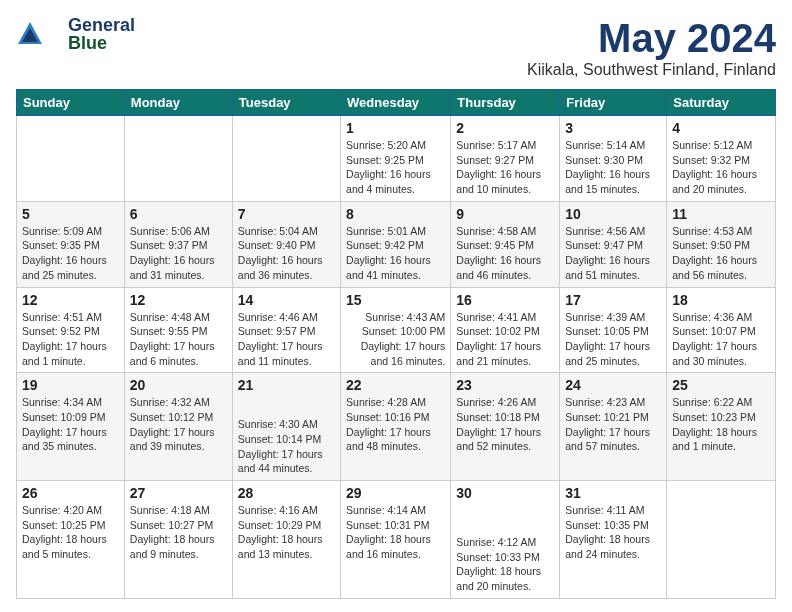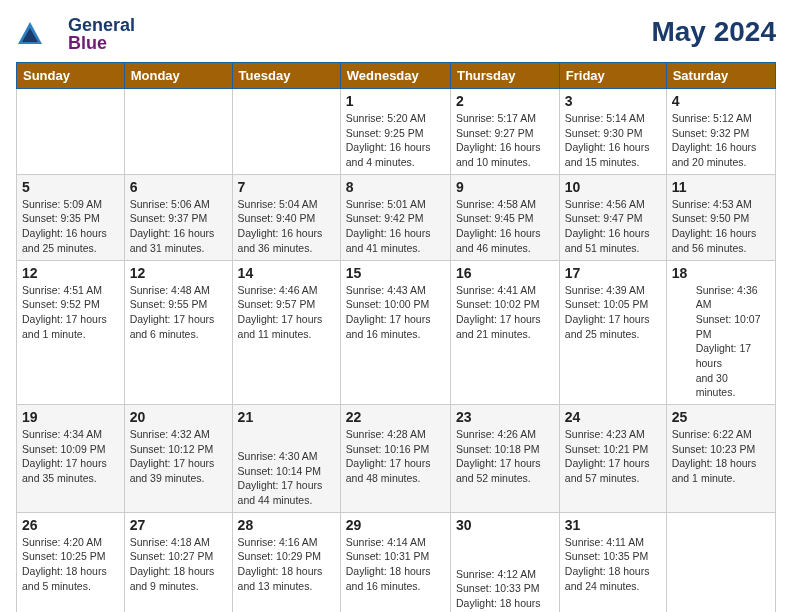--- a/index.html
+++ b/index.html
@@ -34,7 +34,7 @@
     .logo-blue {
       font-size: 18px;
       font-weight: bold;
-      color: #701a75;
+      color: #14532d;
     }
     .logo-icon {
       width: 28px;

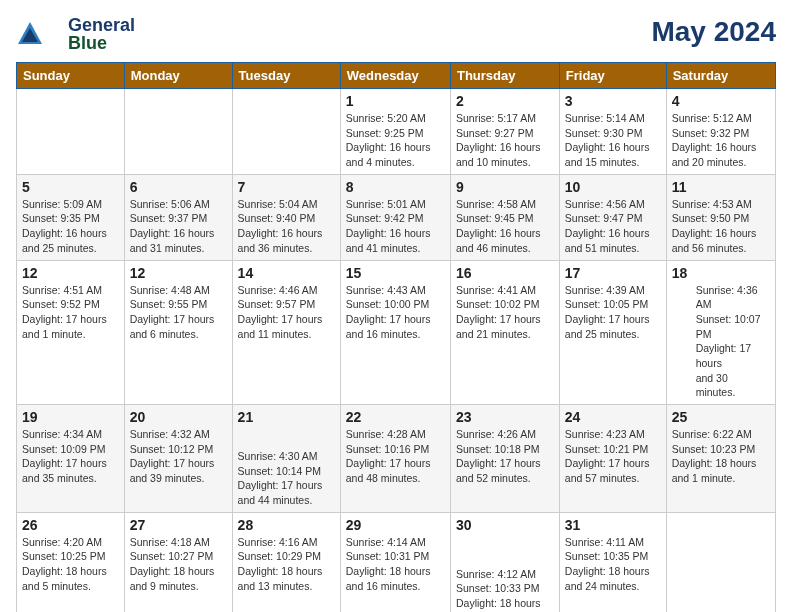--- a/index.html
+++ b/index.html
@@ -45,7 +45,7 @@
       text-align: right;
     }
     .main-title {
-      font-size: 28px;
+      font-size: 40px;
       font-weight: bold;
       color: #1a3a6b;
     }

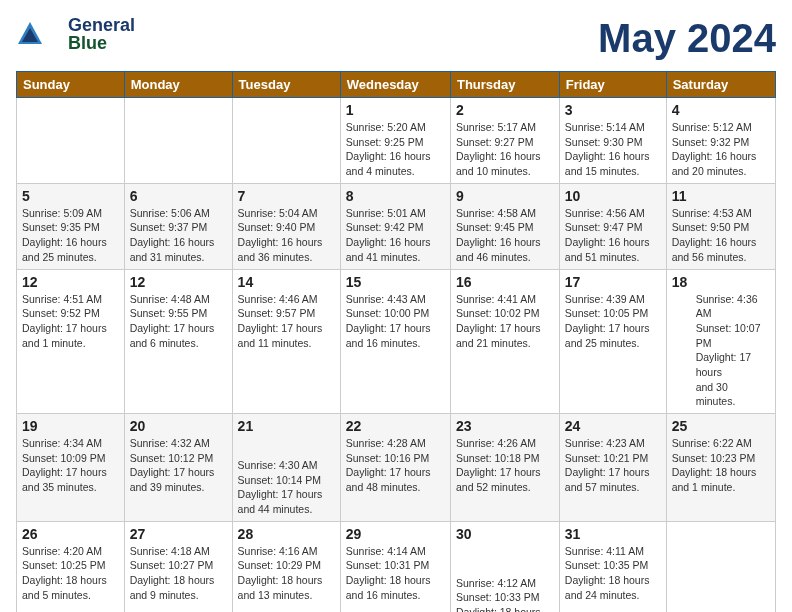--- a/index.html
+++ b/index.html
@@ -110,6 +110,7 @@
   </div>
   <div class="title-block">
     <div class="main-title">May 2024</div>
+    <div class="subtitle">Kiikala, Southwest Finland, Finland</div>
   </div>
 </div>
 

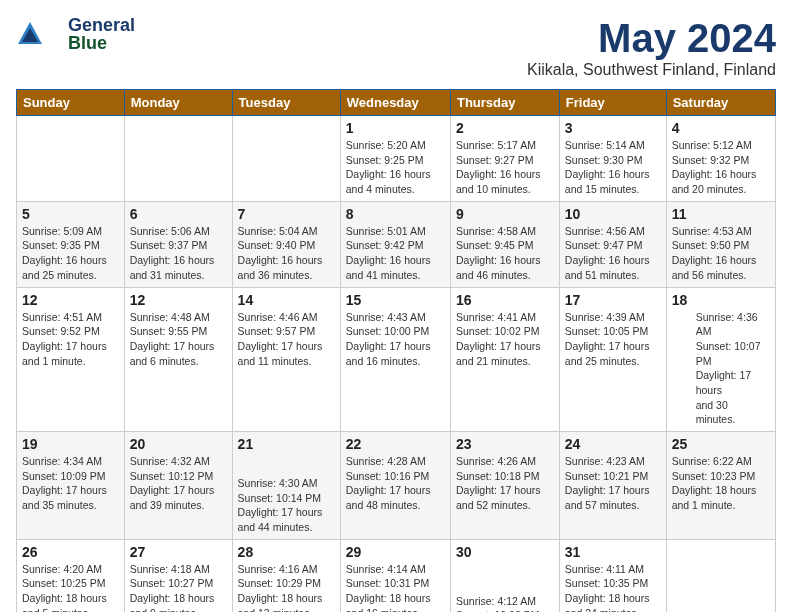--- a/index.html
+++ b/index.html
@@ -59,7 +59,7 @@
       font-size: 11px;
     }
     .calendar thead tr th {
-      background-color: #a16207;
+      background-color: #0f766e;
       color: #fff;
       text-align: left;
       padding: 5px 6px;

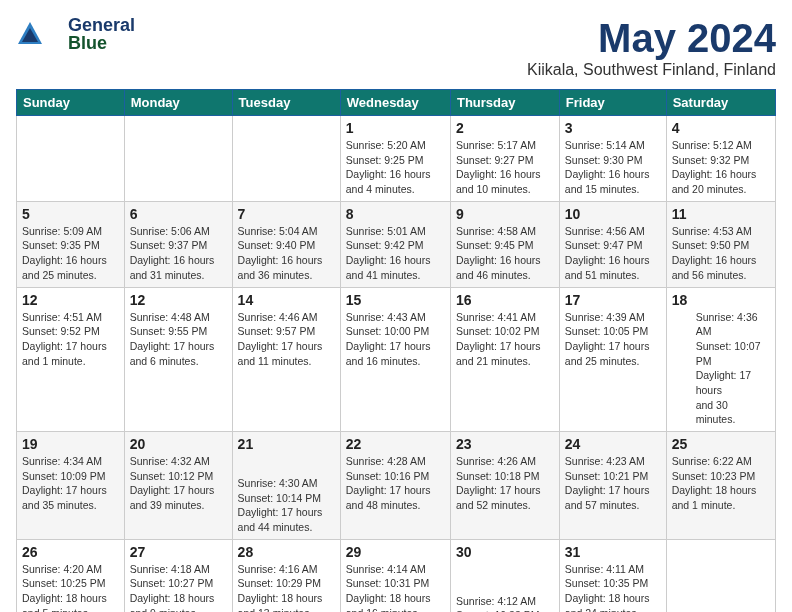--- a/index.html
+++ b/index.html
@@ -235,7 +235,7 @@
         </td>
         <td>
           <span class="day-number">15</span>
-          <div class="day-info" style="white-space: pre-line;">Sunrise: 4:43 AM
+          <div class="day-info" style="white-space: pre-line; text-align: right;">Sunrise: 4:43 AM
 Sunset: 10:00 PM
 Daylight: 17 hours
 and 16 minutes.</div>

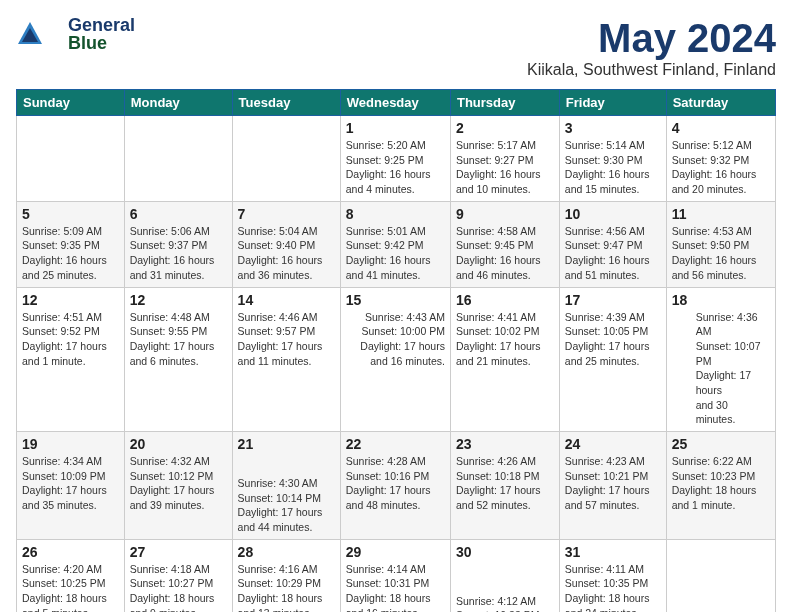--- a/index.html
+++ b/index.html
@@ -256,7 +256,7 @@
         </td>
         <td>
           <span class="day-number">18</span>
-          <div class="day-info" style="white-space: pre-line; margin-left: 24px;">Sunrise: 4:36 AM
+          <div class="day-info" style="white-space: pre-line;">Sunrise: 4:36 AM
 Sunset: 10:07 PM
 Daylight: 17 hours
 and 30 minutes.</div>

